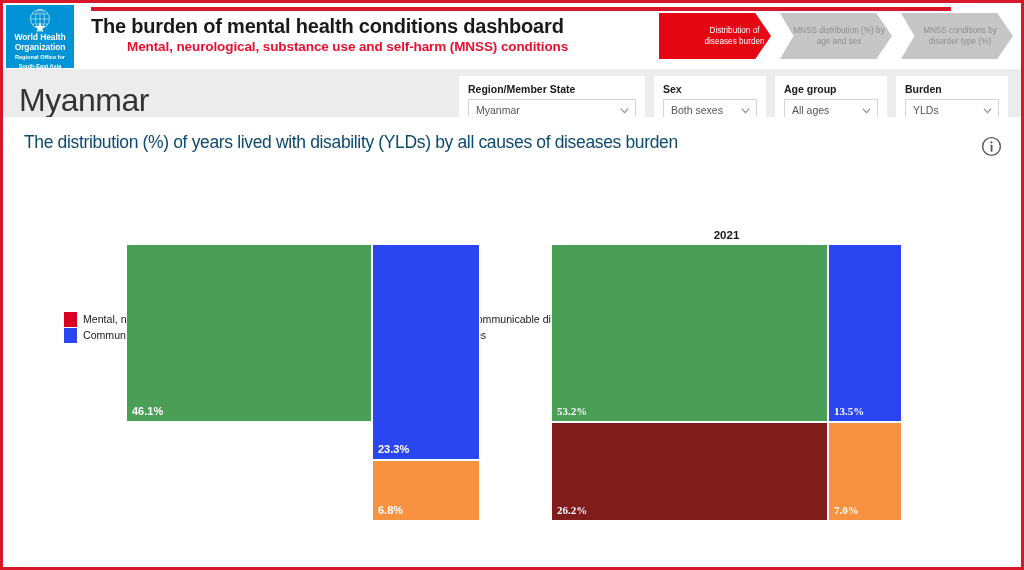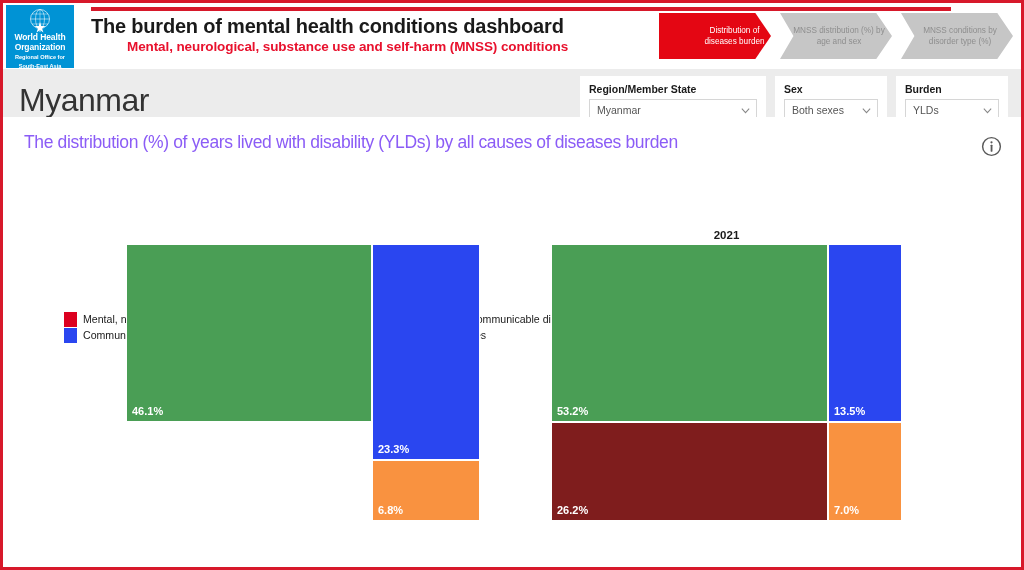--- a/index.html
+++ b/index.html
@@ -240,6 +240,17 @@
         </div>
       </div>
 
+      <div class="filter f3">
+        <div class="f-label">Age group</div>
+        <div class="f-select">
+          <div class="f-value">All ages</div>
+          <div class="chevd">
+            <svg viewBox="0 0 12 12" width="11" height="11">
+                <path d="M2 4 L6 8.4 L10 4" fill="none" stroke="#888" stroke-width="1.1"></path>
+              </svg>
+          </div>
+        </div>
+      </div>
 
       <div class="filter f4">
         <div class="f-label">Burden</div>

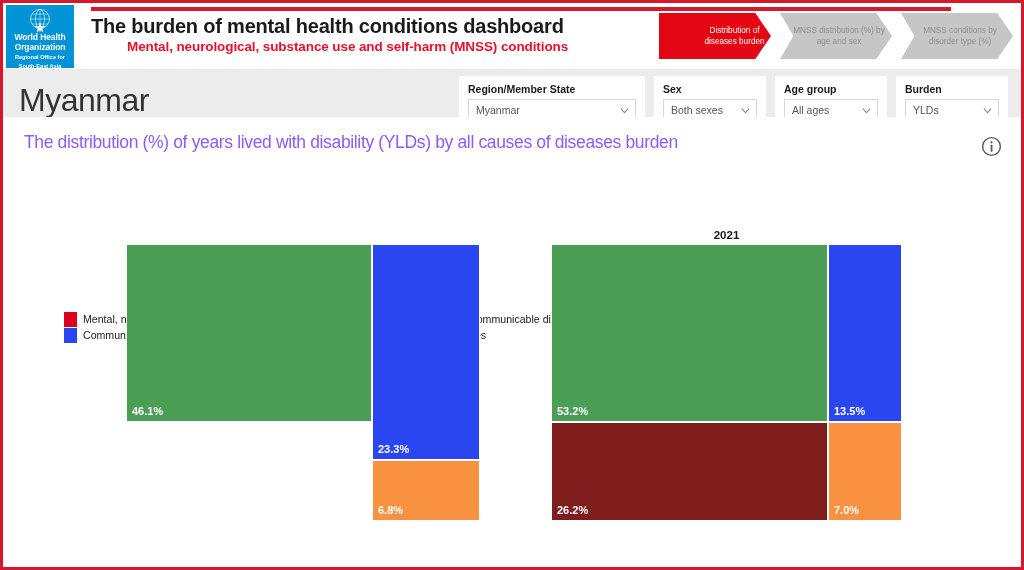--- a/index.html
+++ b/index.html
@@ -128,7 +128,7 @@
     height: 430px;
   }
   .panel-title {
-    font-size: 17.5px; color: #8b5cf6;
+    font-size: 17.5px; color: #0c4a6e;
     padding: 14px 0 0 21px; letter-spacing: -0.35px;
     line-height: 22px;
   }

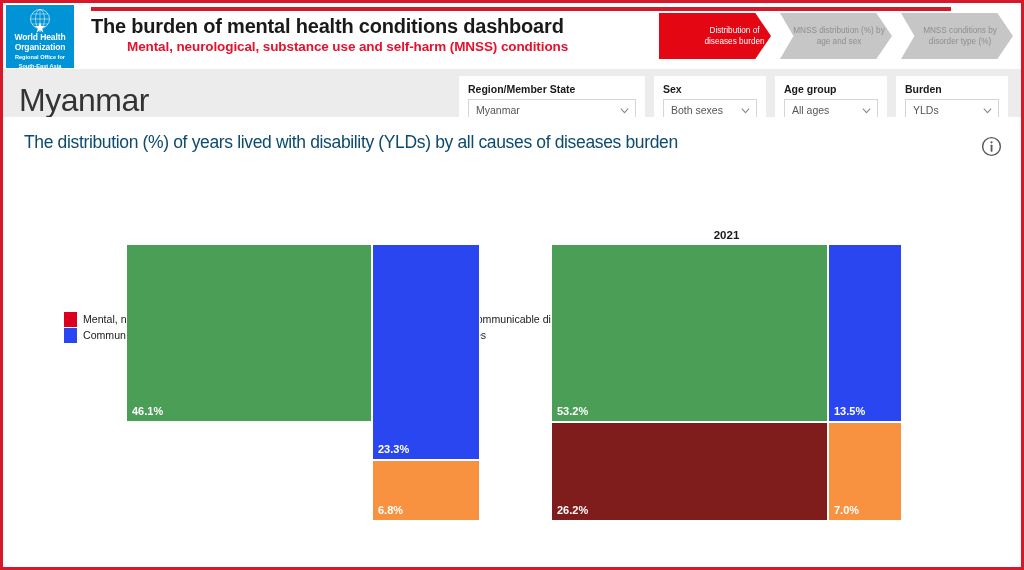--- a/index.html
+++ b/index.html
@@ -310,7 +310,7 @@
     </div>
 
     <div class="mosaic-title" style="left:548px; top:111px; width:351px;">2021</div>
-    <div class="mosaic" style="left:548px; top:127px; width:351px; height:277px;">
+    <div class="mosaic" style="left:548px; top:127px; width:351px; height:277px;font-family:Liberation Serif, serif;">
       <div class="cell" style="left:0; top:0; width:277px; height:178px; background:#4a9e55;">
         <div class="cell-lbl">53.2%</div>
       </div>

